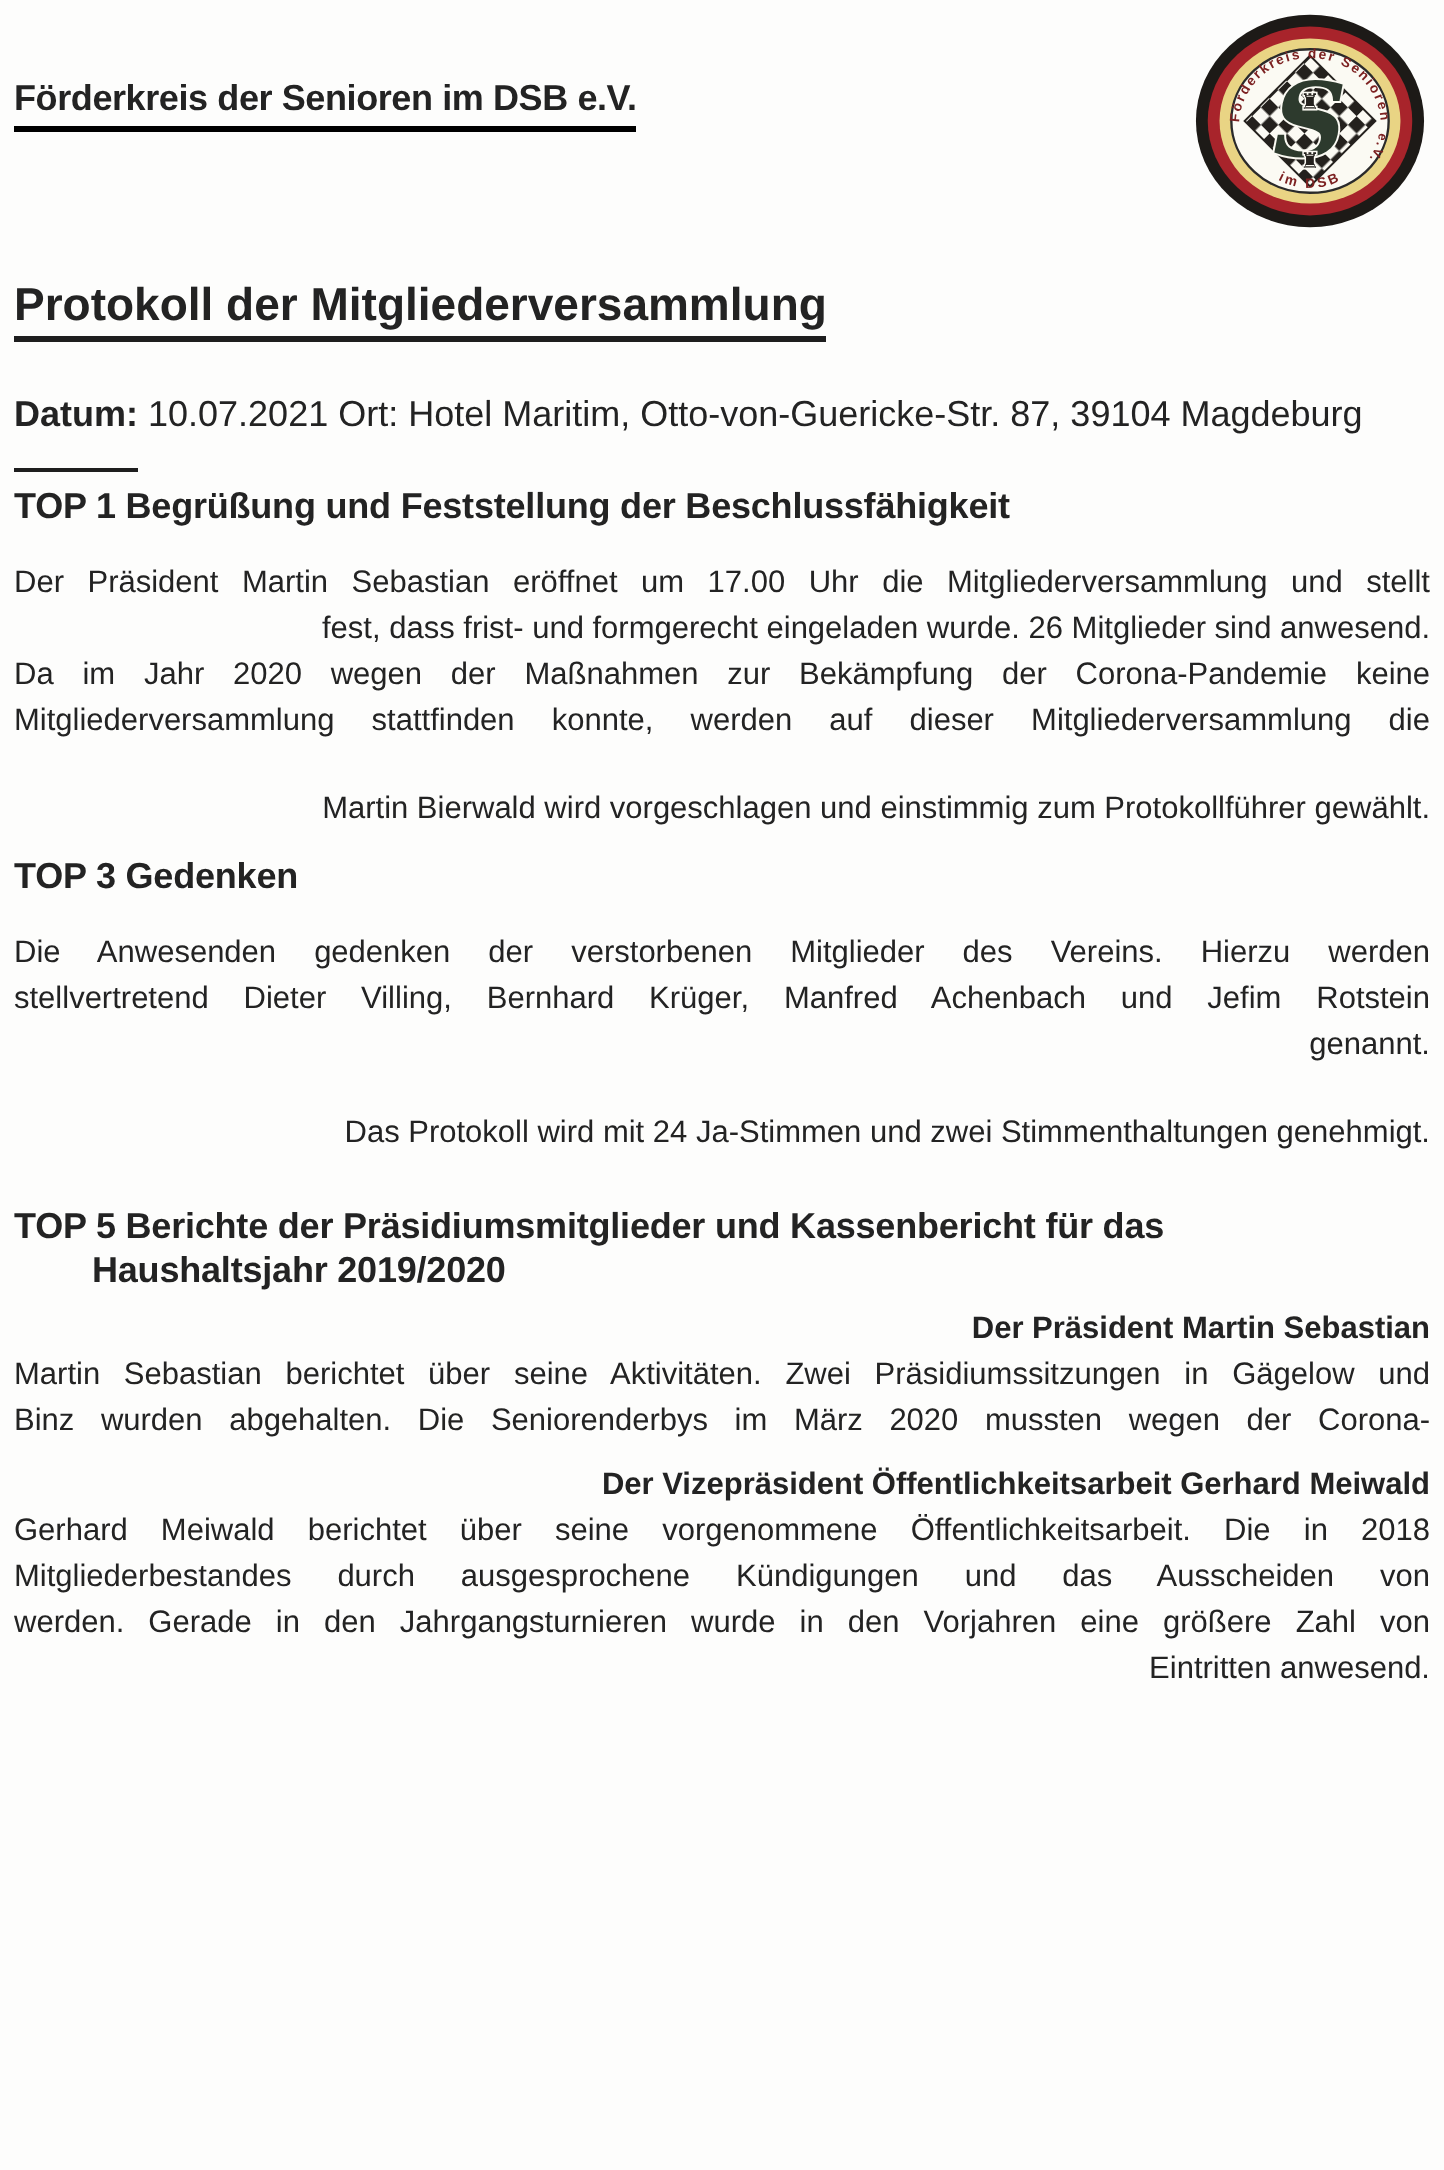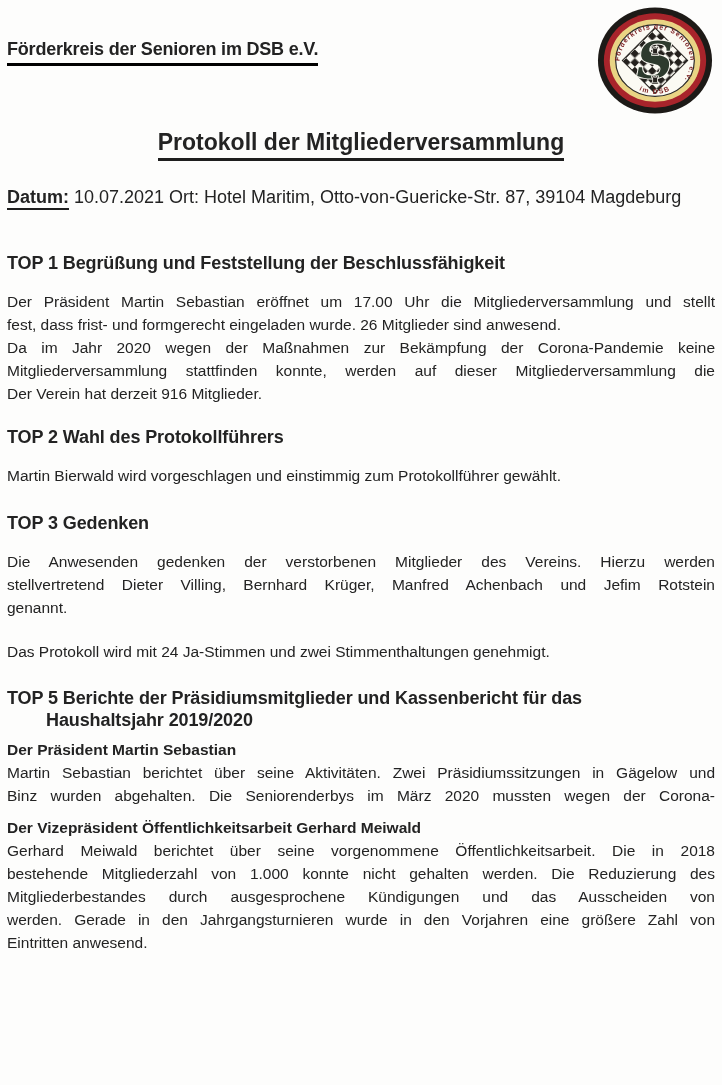--- a/index.html
+++ b/index.html
@@ -29,7 +29,7 @@
   .logo-wrap { position: absolute; top: 5px; right: 1px; width: 118px; height: 111px; }
   .logo-wrap svg { width: 100%; height: 100%; display: block; }
   
-  .title-row { text-align: center; margin-top: 13px; }
+  .title-row { text-align: left; margin-top: 23px; }
   .doc-title {
     display: inline-block;
     font-size: 23px;

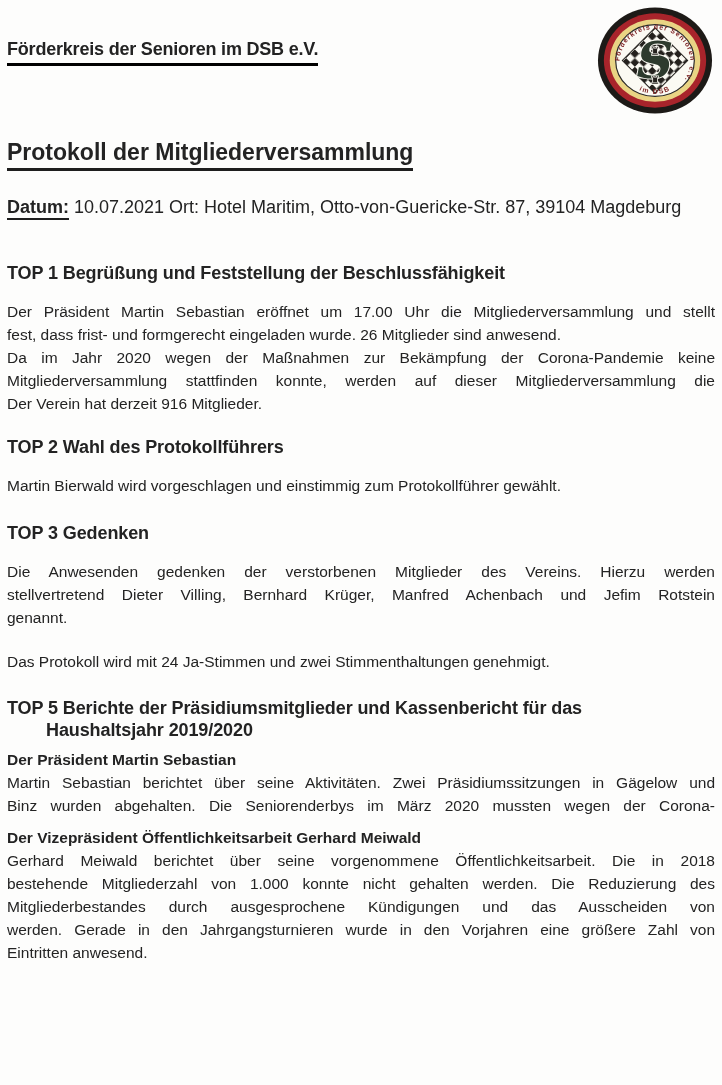--- a/index.html
+++ b/index.html
@@ -40,7 +40,7 @@
   }
   
   .datum-row { margin-top: 26px; font-size: 18px; white-space: nowrap; }
-  .datum-label { font-weight: bold; border-bottom: 2px solid #1e1e1e; padding-bottom: 1px; }
+  .datum-label { font-weight: bold; border-bottom: 2px solid #1e1e1e; padding-bottom: 17px; }
   
   h2 { margin: 0; font-size: 18px; font-weight: bold; line-height: 22px; letter-spacing: -0.1px; }
   .h2-line2 { padding-left: 39px; }

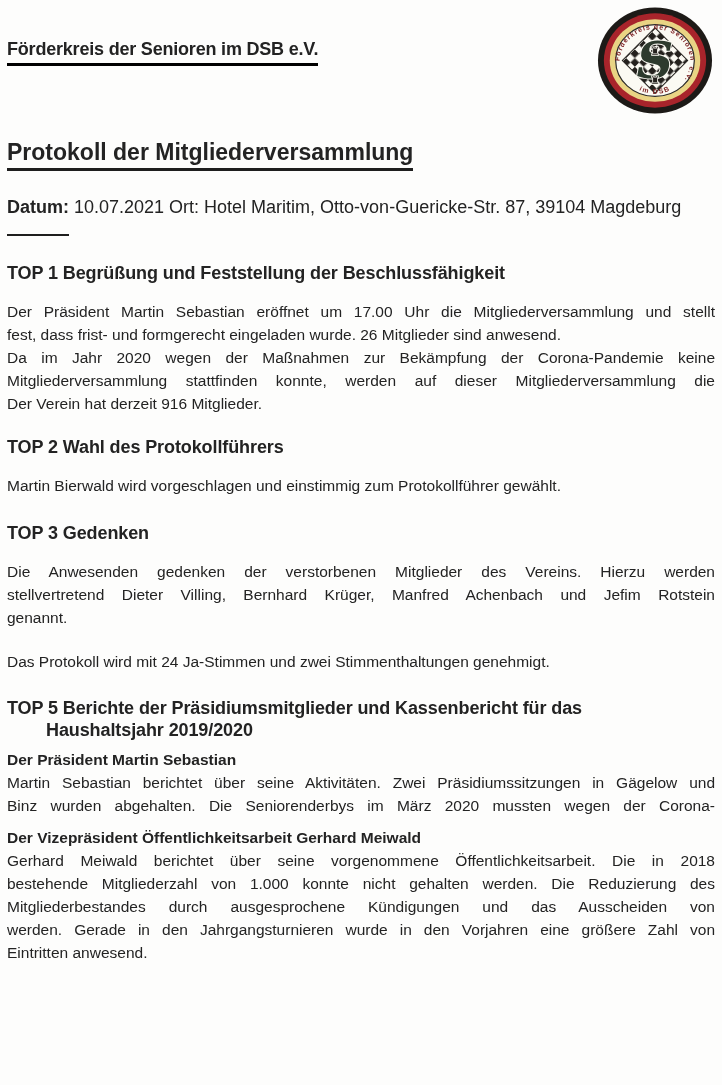--- a/index.html
+++ b/index.html
@@ -98,7 +98,7 @@
     <span class="datum-label">Datum:</span><span> 10.07.2021 Ort: Hotel Maritim, Otto-von-Guericke-Str. 87, 39104 Magdeburg</span>
   </div>
 
-  <section style="margin-top:44px">
+  <section style="margin-top:24px">
     <h2>TOP 1 Begrüßung und Feststellung der Beschlussfähigkeit</h2>
     <div class="para">
       <div class="ln just">Der Präsident Martin Sebastian eröffnet um 17.00 Uhr die Mitgliederversammlung und stellt</div>

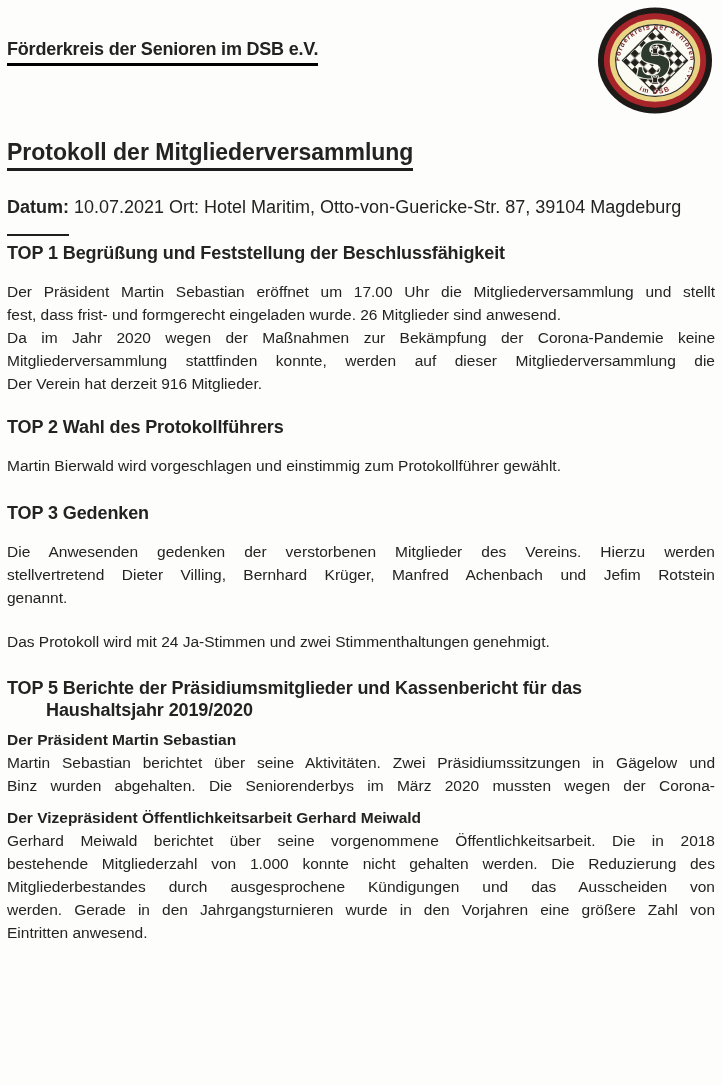--- a/index.html
+++ b/index.html
@@ -45,7 +45,7 @@
   h2 { margin: 0; font-size: 18px; font-weight: bold; line-height: 22px; letter-spacing: -0.1px; }
   .h2-line2 { padding-left: 39px; }
   .para { margin-top: 16px; }
-  .ln { font-size: 15.5px; line-height: 23px; }
+  .ln { font-size: 15.5px; line-height: 23px; text-align: right; }
   .just { text-align: justify; text-align-last: justify; }
   .subhead { font-weight: bold; }
 </style>

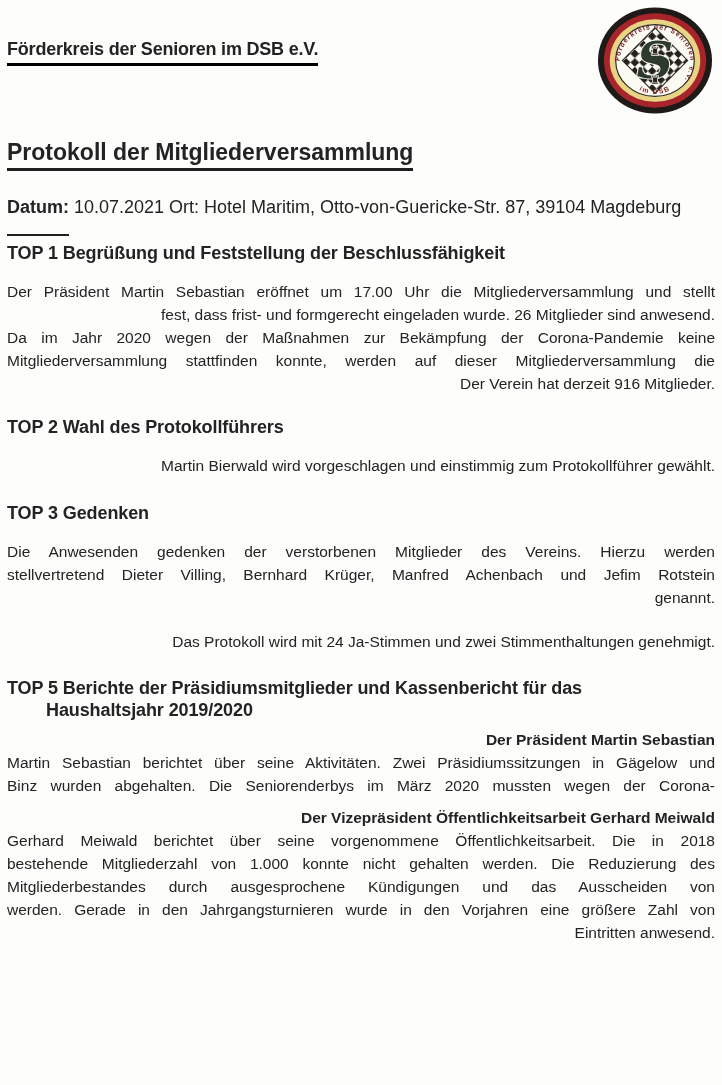--- a/index.html
+++ b/index.html
@@ -105,7 +105,6 @@
       <div class="ln">fest, dass frist- und formgerecht eingeladen wurde. 26 Mitglieder sind anwesend.</div>
       <div class="ln just">Da im Jahr 2020 wegen der Maßnahmen zur Bekämpfung der Corona-Pandemie keine</div>
       <div class="ln just">Mitgliederversammlung stattfinden konnte, werden auf dieser Mitgliederversammlung die</div>
-      <div class="ln">Der Verein hat derzeit 916 Mitglieder.</div>
     </div>
   </section>
 

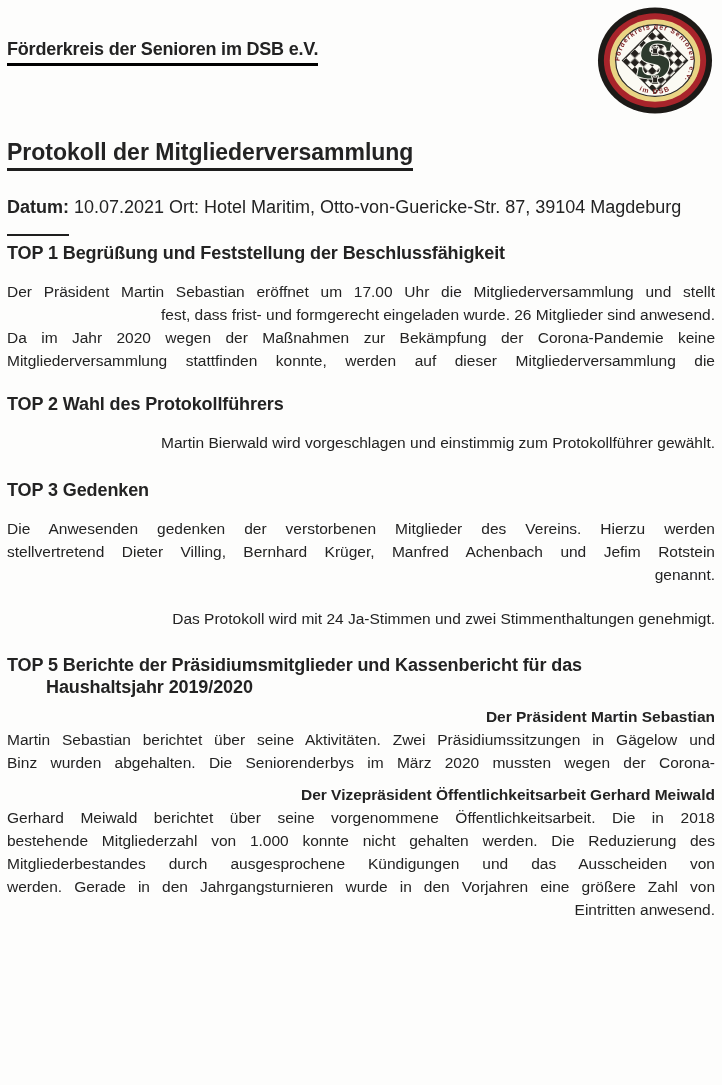--- a/index.html
+++ b/index.html
@@ -109,7 +109,6 @@
   </section>
 
   <section style="margin-top:21px">
-    <h2>TOP 2 Wahl des Protokollführers</h2>
     <div class="para">
       <div class="ln">Martin Bierwald wird vorgeschlagen und einstimmig zum Protokollführer gewählt.</div>
     </div>

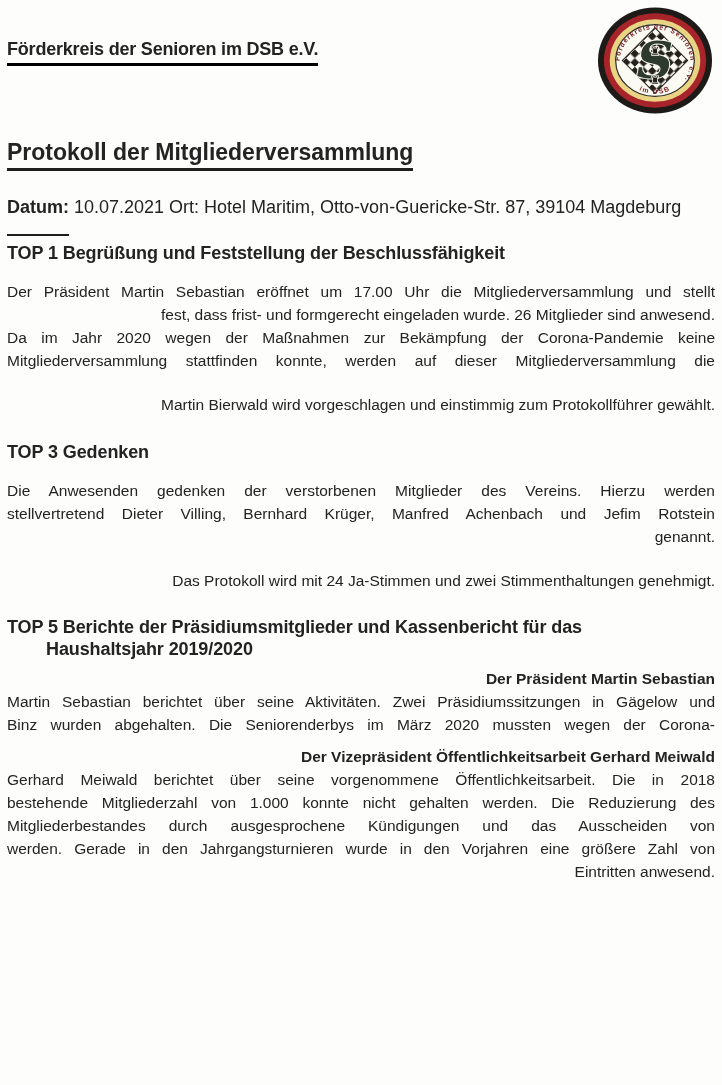--- a/index.html
+++ b/index.html
@@ -114,7 +114,7 @@
     </div>
   </section>
 
-  <section style="margin-top:25px">
+  <section style="margin-top:11px">
     <h2>TOP 3 Gedenken</h2>
     <div class="para">
       <div class="ln just">Die Anwesenden gedenken der verstorbenen Mitglieder des Vereins. Hierzu werden</div>

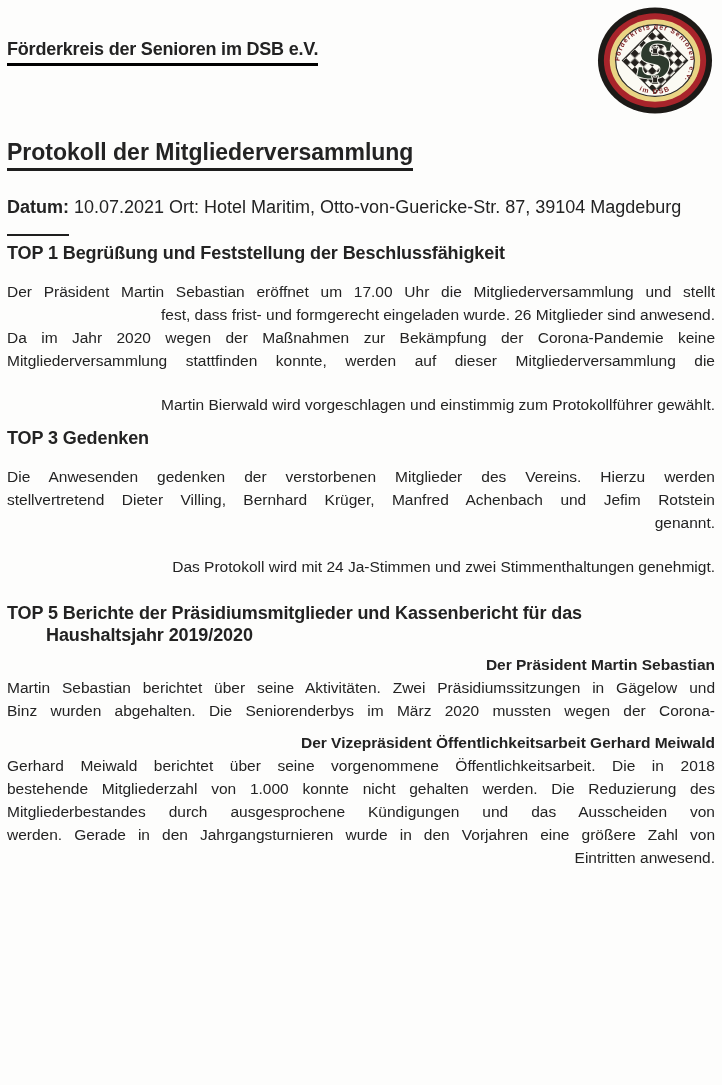--- a/index.html
+++ b/index.html
@@ -144,7 +144,6 @@
     <div style="margin-top:9px">
       <div class="ln subhead">Der Vizepräsident Öffentlichkeitsarbeit Gerhard Meiwald</div>
       <div class="ln just">Gerhard Meiwald berichtet über seine vorgenommene Öffentlichkeitsarbeit. Die in 2018</div>
-      <div class="ln just">bestehende Mitgliederzahl von 1.000 konnte nicht gehalten werden. Die Reduzierung des</div>
       <div class="ln just">Mitgliederbestandes durch ausgesprochene Kündigungen und das Ausscheiden von</div>
       <div class="ln just">werden. Gerade in den Jahrgangsturnieren wurde in den Vorjahren eine größere Zahl von</div>
       <div class="ln">Eintritten anwesend.</div>

